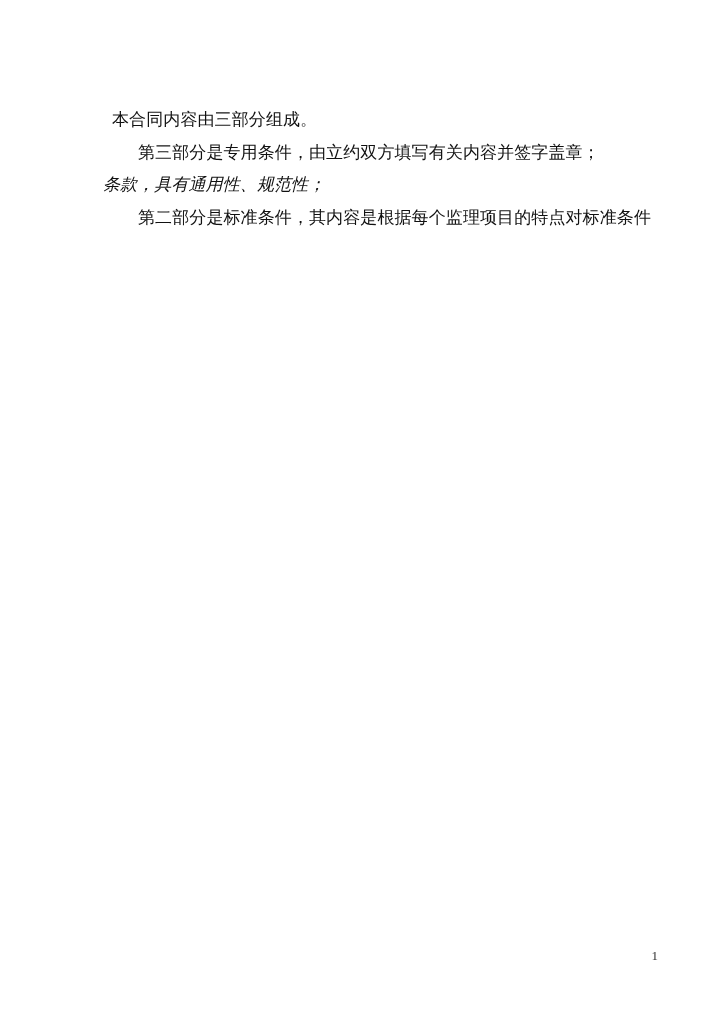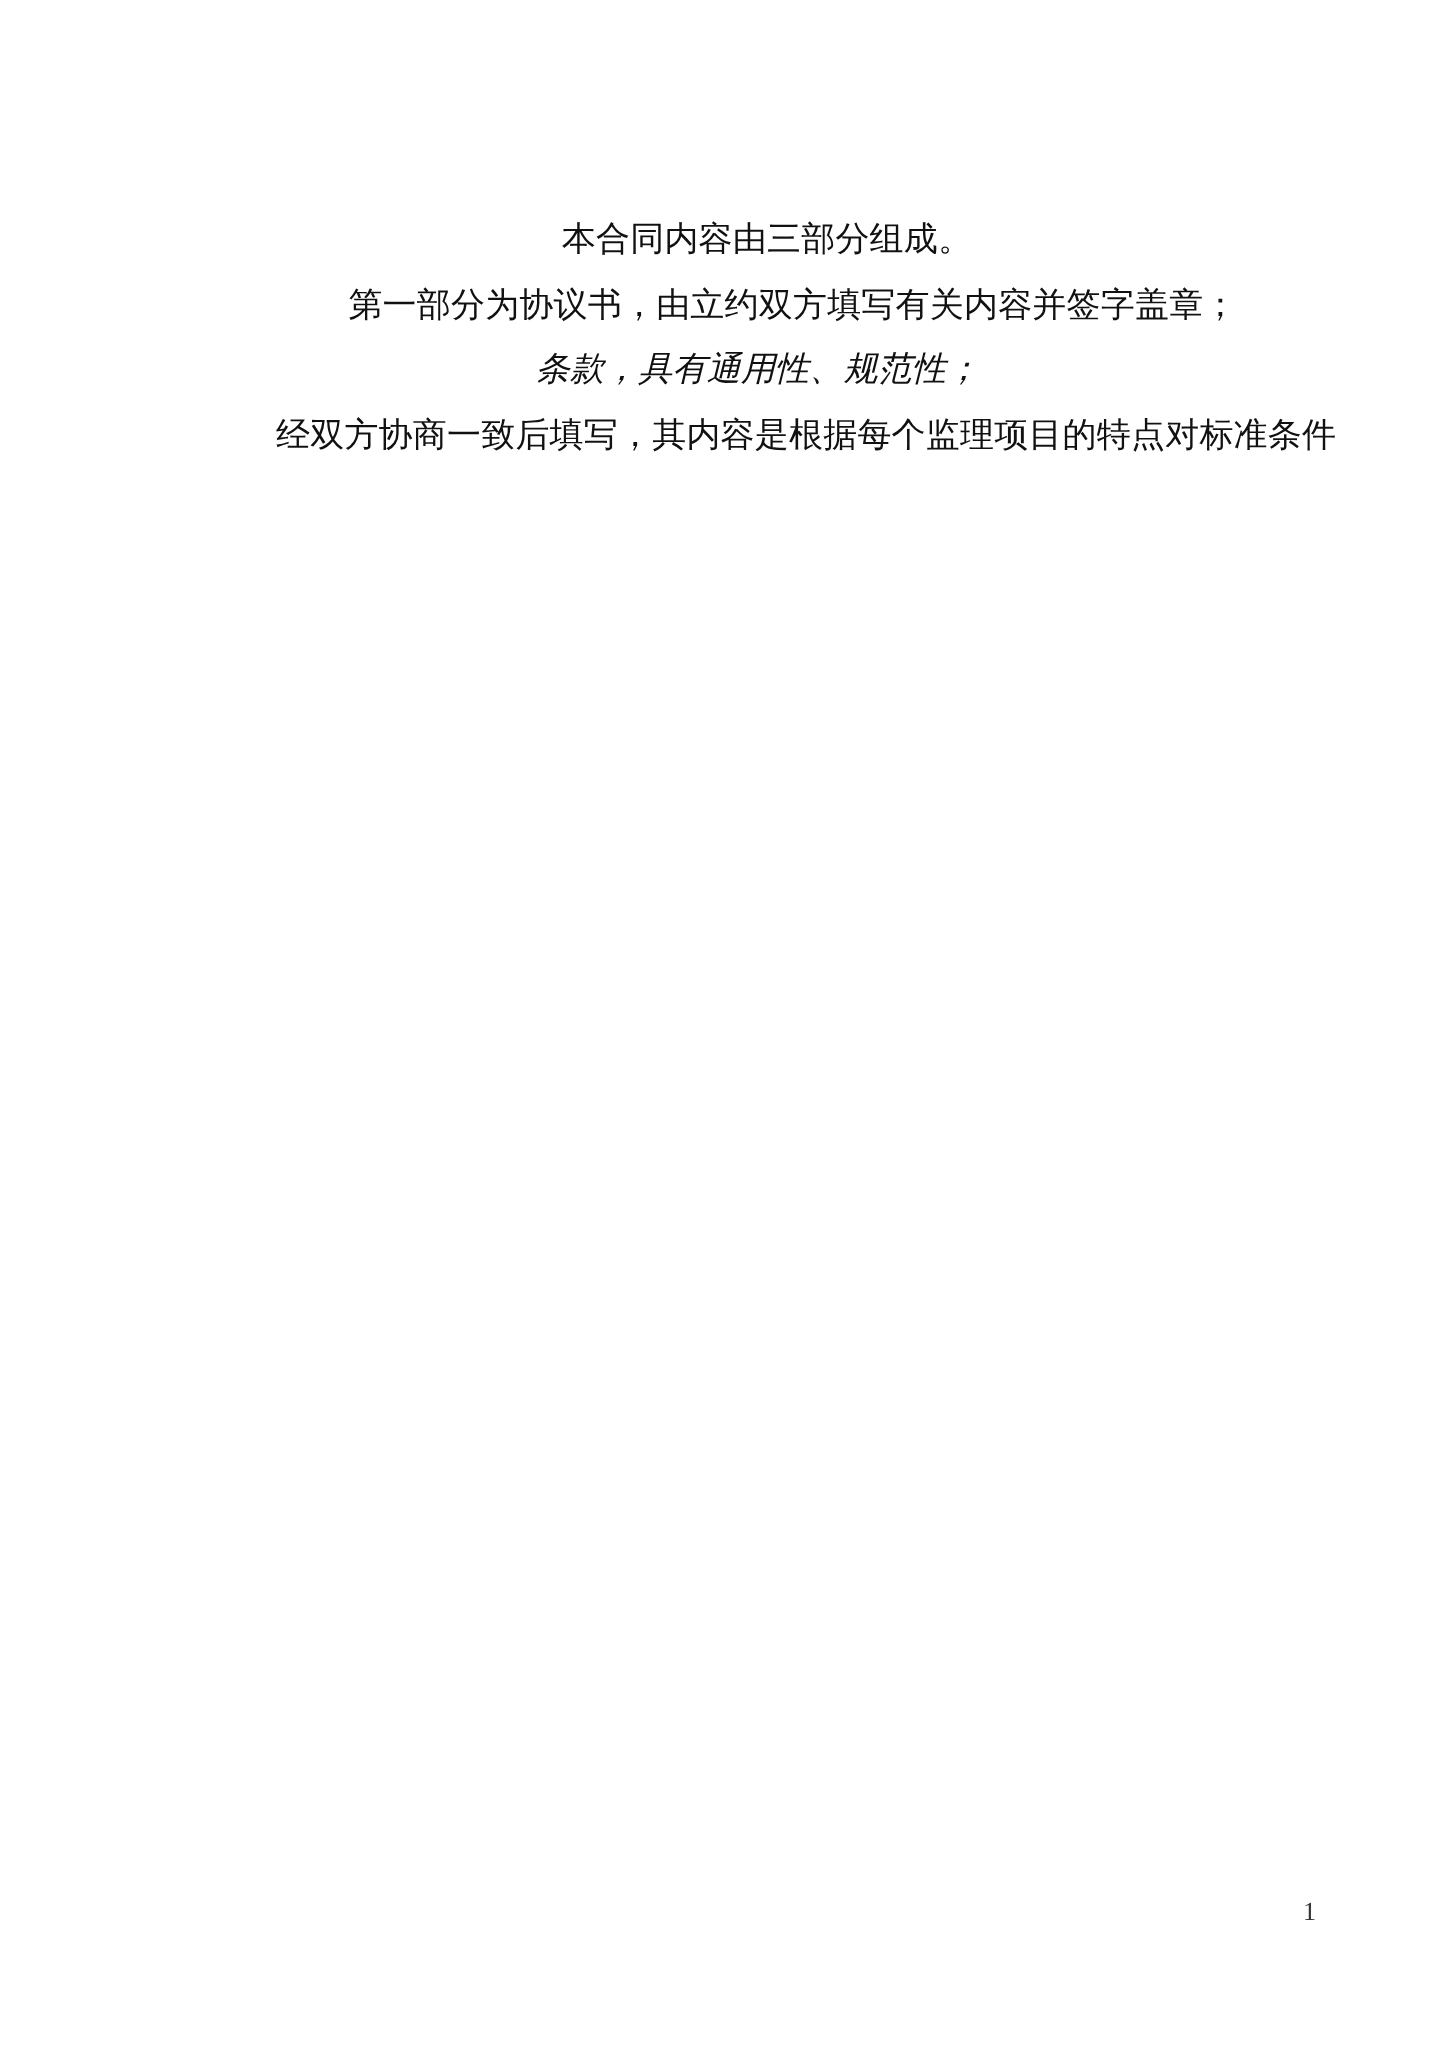--- a/index.html
+++ b/index.html
@@ -35,7 +35,6 @@
     .doc-line {
       white-space: nowrap;
       height: 32.5px;
-      text-align: center;
     }
     .indent-small {
       padding-left: 9px;

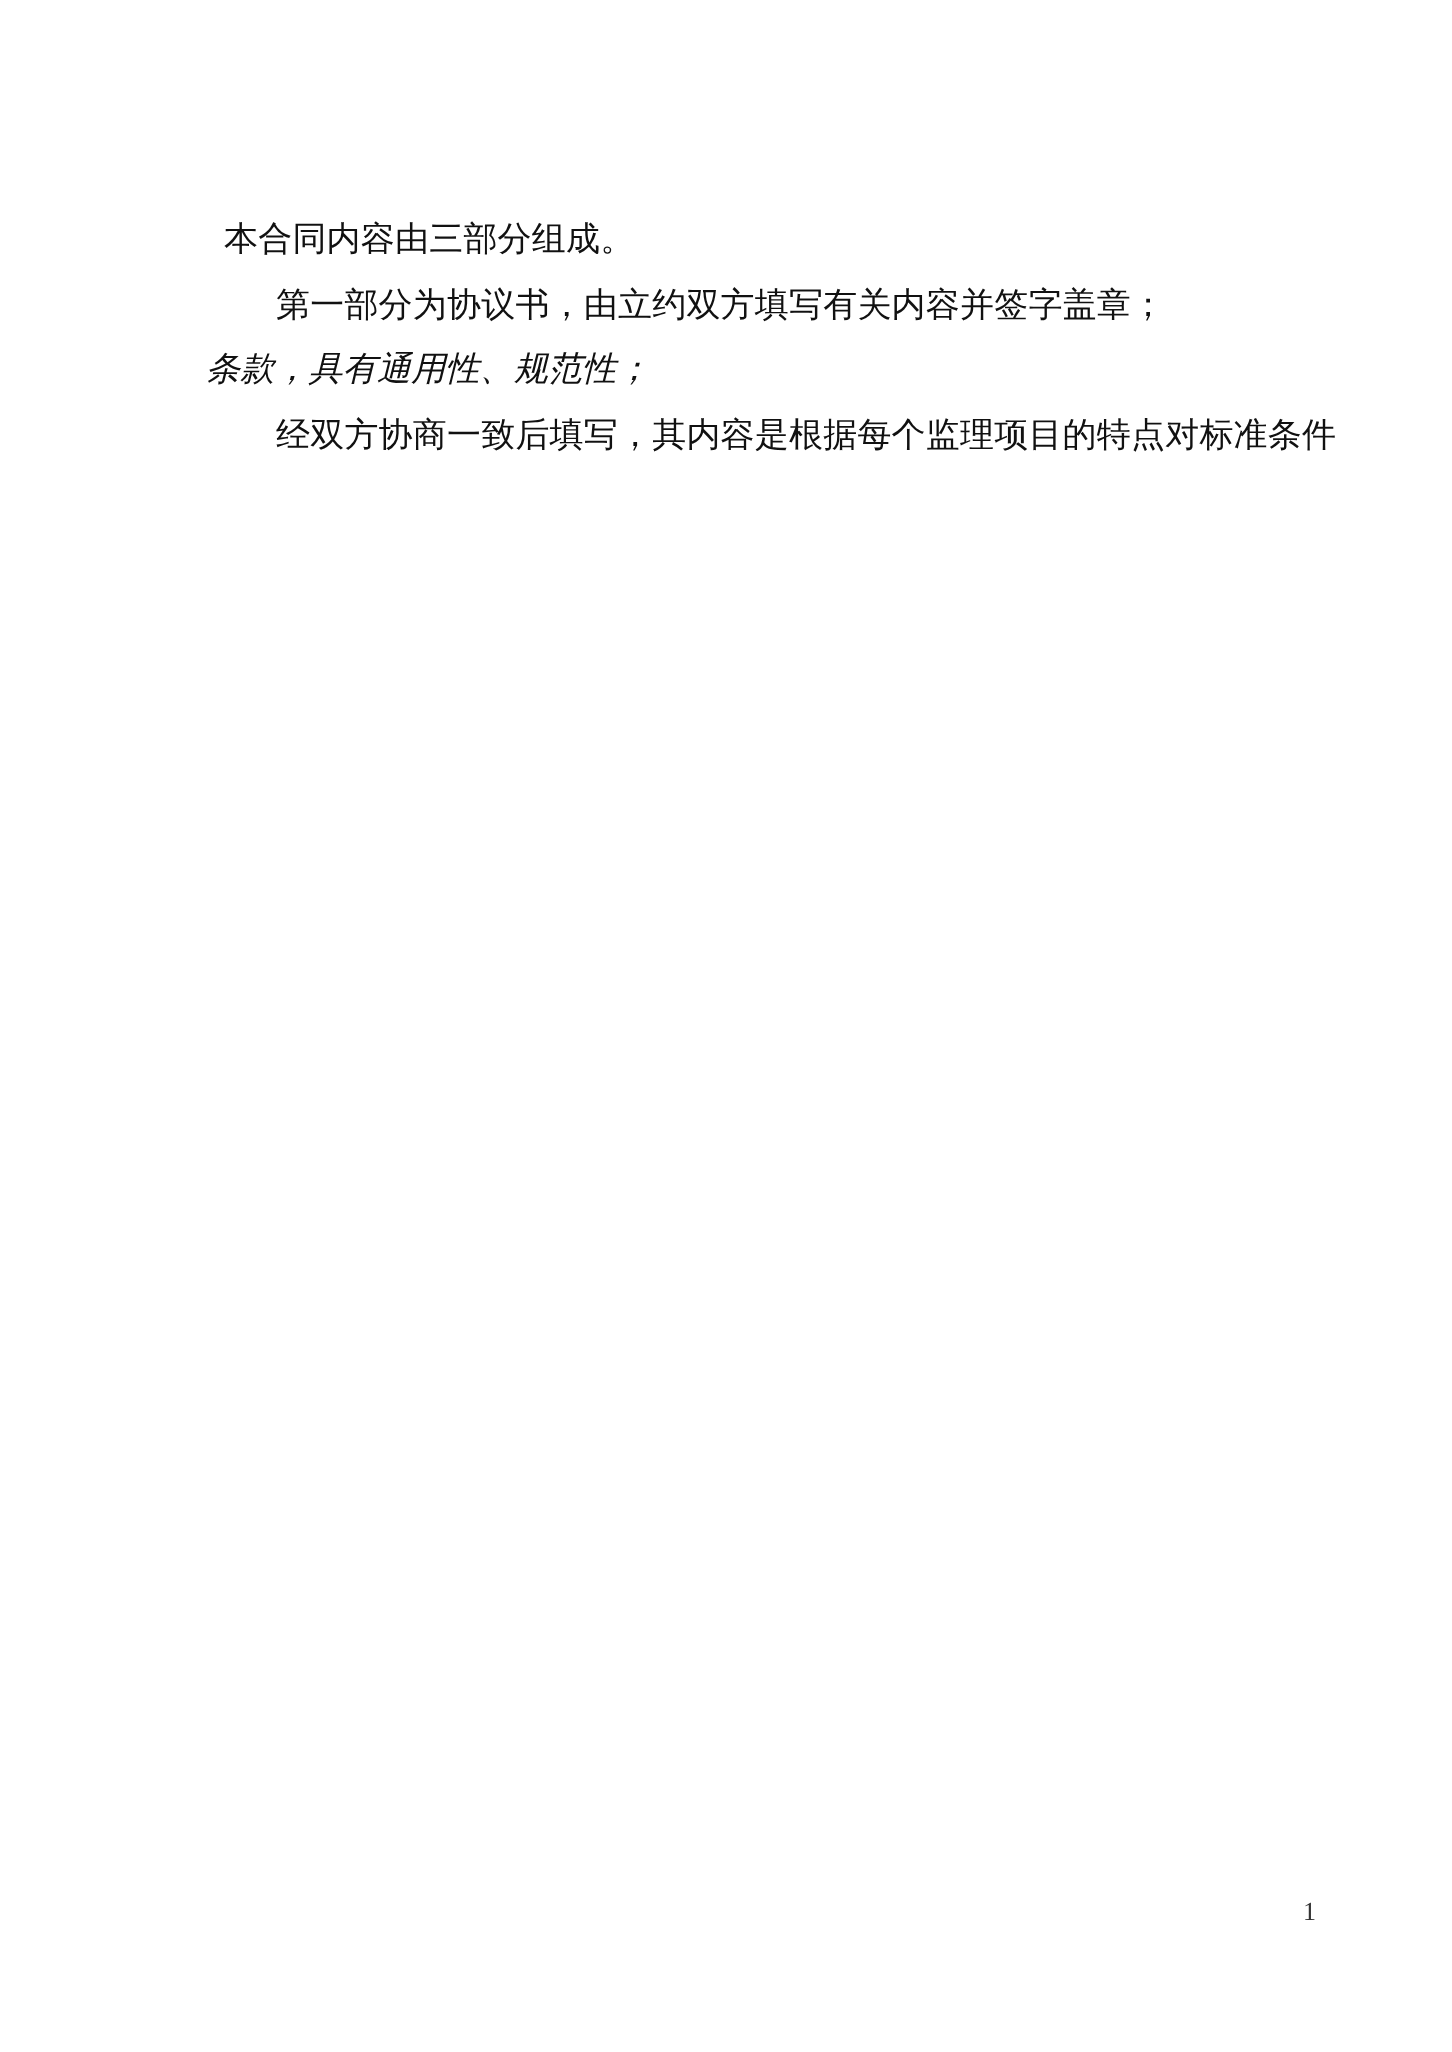--- a/index.html
+++ b/index.html
@@ -61,7 +61,7 @@
 <div class="page">
   <div class="content">
     <div class="doc-line indent-small">本合同内容由三部分组成。</div>
-    <div class="doc-line indent-para">第一部分为协议书，由立约双方填写有关内容并签字盖章；</div>
+    <div class="doc-line indent-para">第三部分是专用条件，由立约双方填写有关内容并签字盖章；</div>
     <div class="doc-line indent-none">条款，具有通用性、规范性；</div>
     <div class="doc-line indent-para">经双方协商一致后填写，其内容是根据每个监理项目的特点对标准条件</div>
   </div>

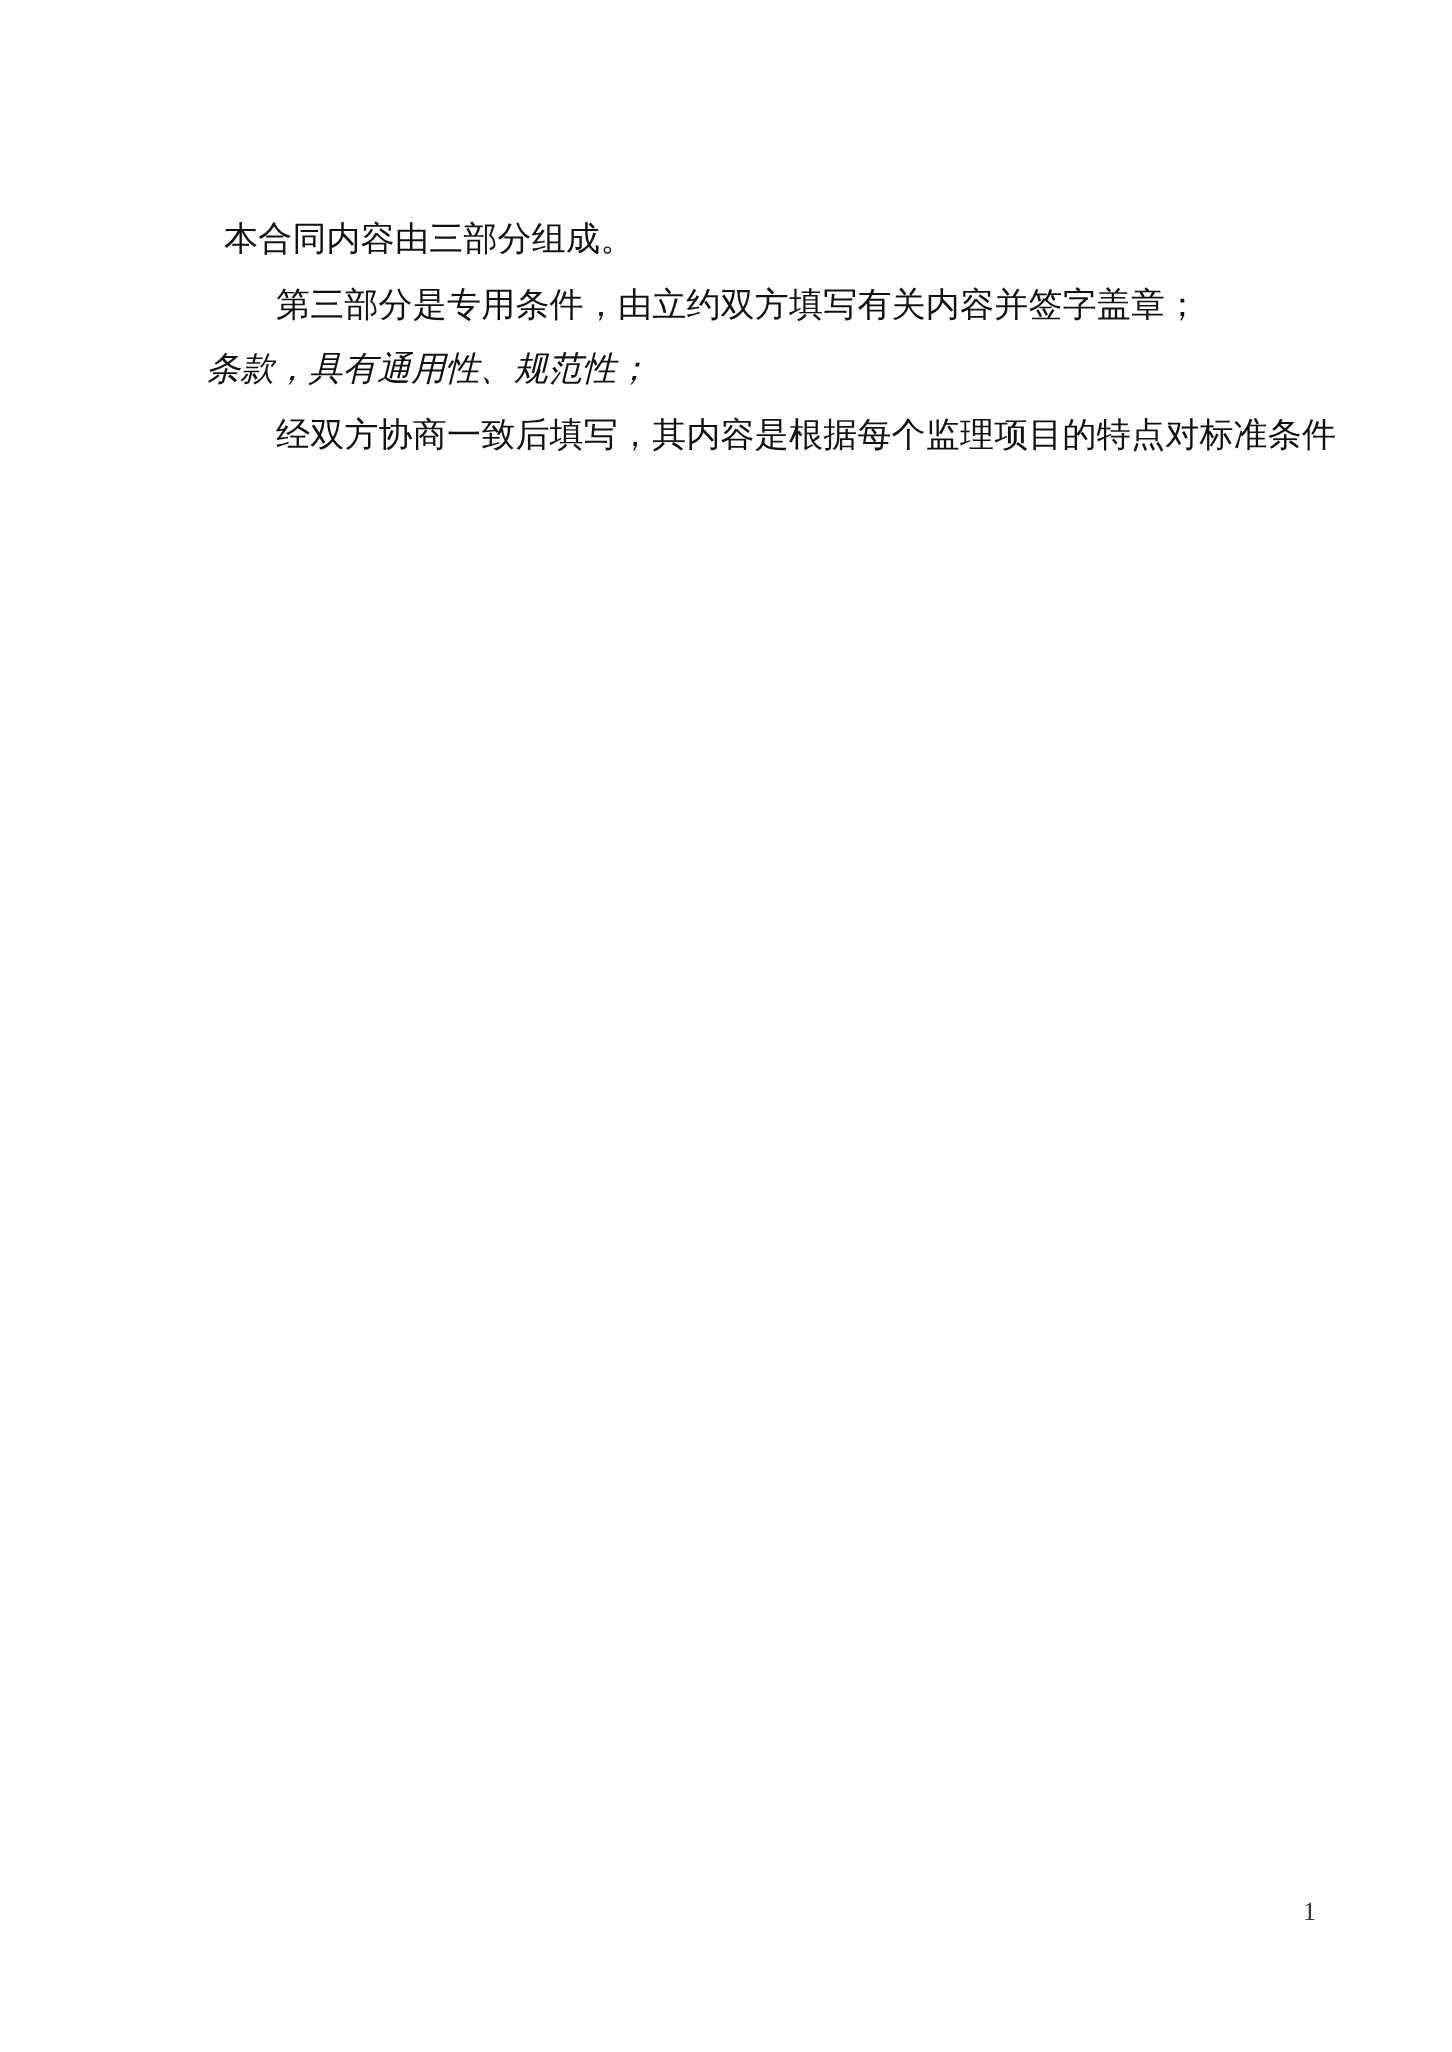--- a/index.html
+++ b/index.html
@@ -63,7 +63,7 @@
     <div class="doc-line indent-small">本合同内容由三部分组成。</div>
     <div class="doc-line indent-para">第三部分是专用条件，由立约双方填写有关内容并签字盖章；</div>
     <div class="doc-line indent-none">条款，具有通用性、规范性；</div>
-    <div class="doc-line indent-para">经双方协商一致后填写，其内容是根据每个监理项目的特点对标准条件</div>
+    <div class="doc-line indent-para">第二部分是标准条件，其内容是根据每个监理项目的特点对标准条件</div>
   </div>
 
   <div class="footer-pagenum">1</div>

